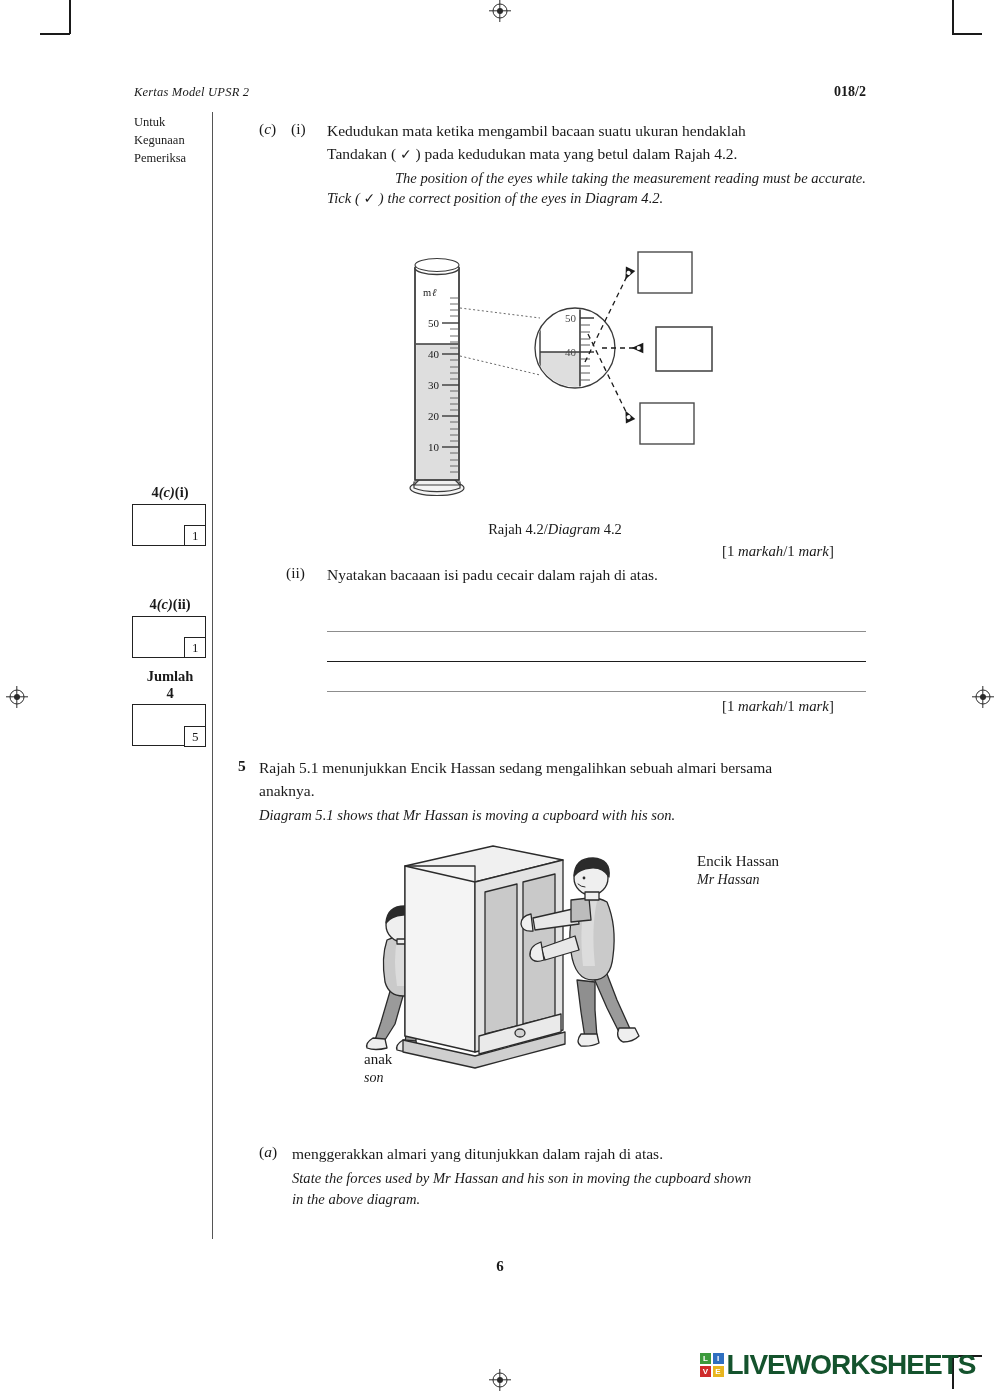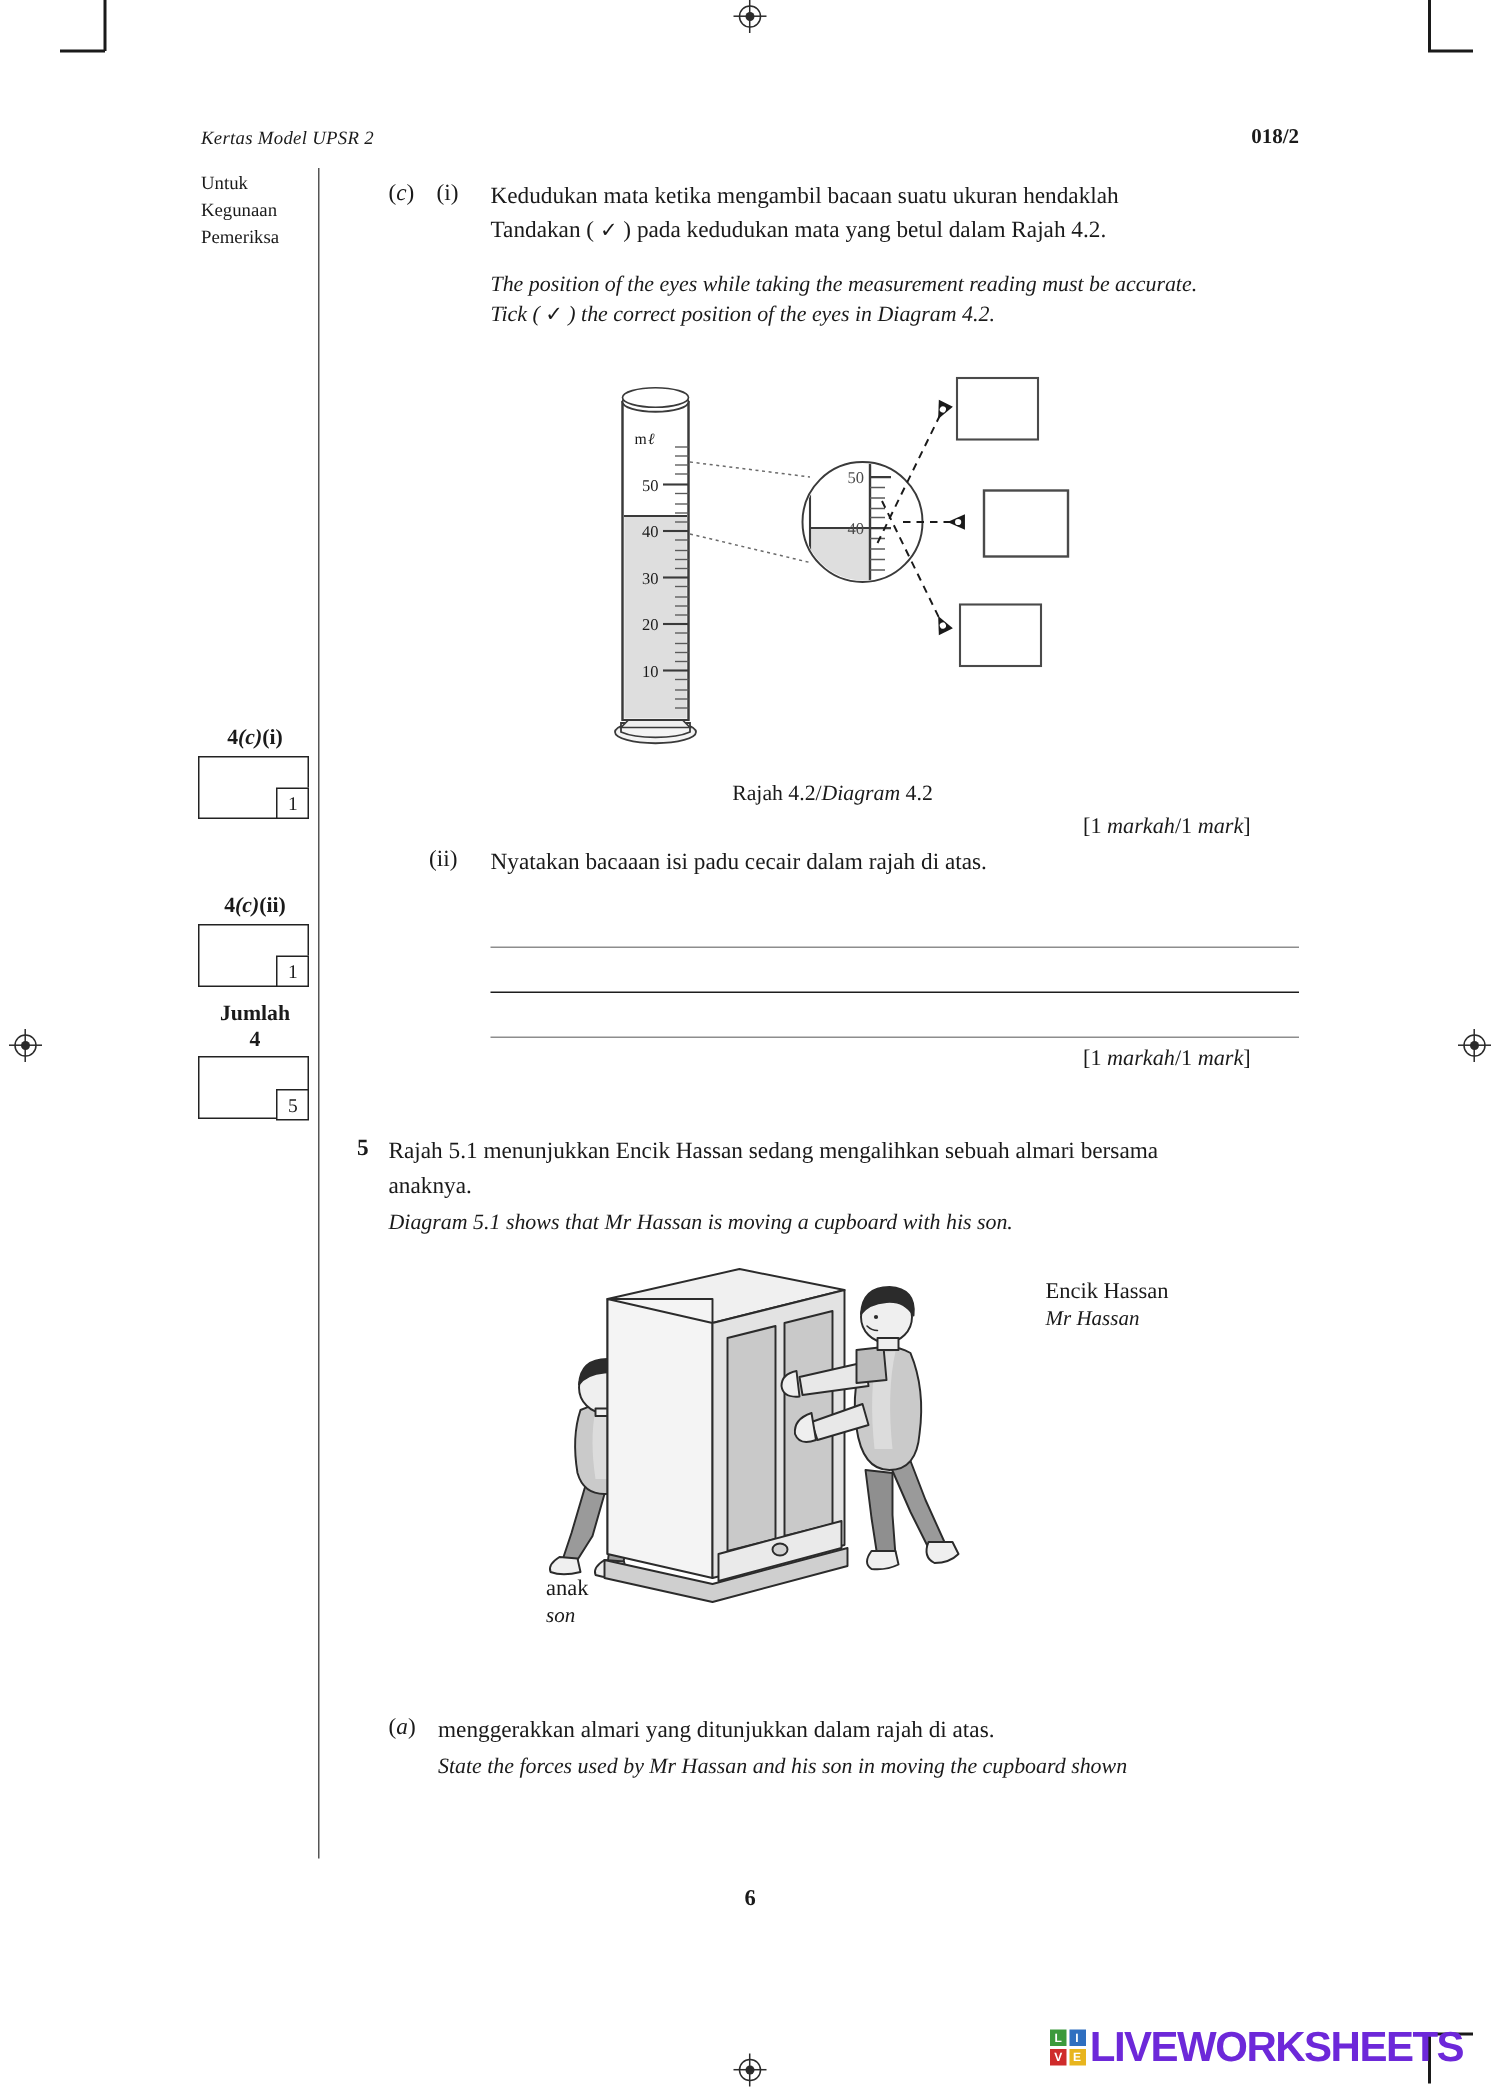--- a/index.html
+++ b/index.html
@@ -154,7 +154,7 @@
     <div class="para nj">
       <span>Tandakan ( </span><span class="tick">✓</span><span> ) pada kedudukan mata yang betul dalam Rajah 4.2.</span>
     </div>
-    <div class="eng" style="margin-top:14px;">The position of the eyes while taking the measurement reading must be accurate.</div>
+    <div class="eng" style="margin-top:2px;text-align:right;">The position of the eyes while taking the measurement reading must be accurate.</div>
     <div class="eng">
       <span>Tick ( </span><span class="tick" style="font-style:normal;">✓</span><span> ) the correct position of the eyes in Diagram 4.2.</span>
     </div>

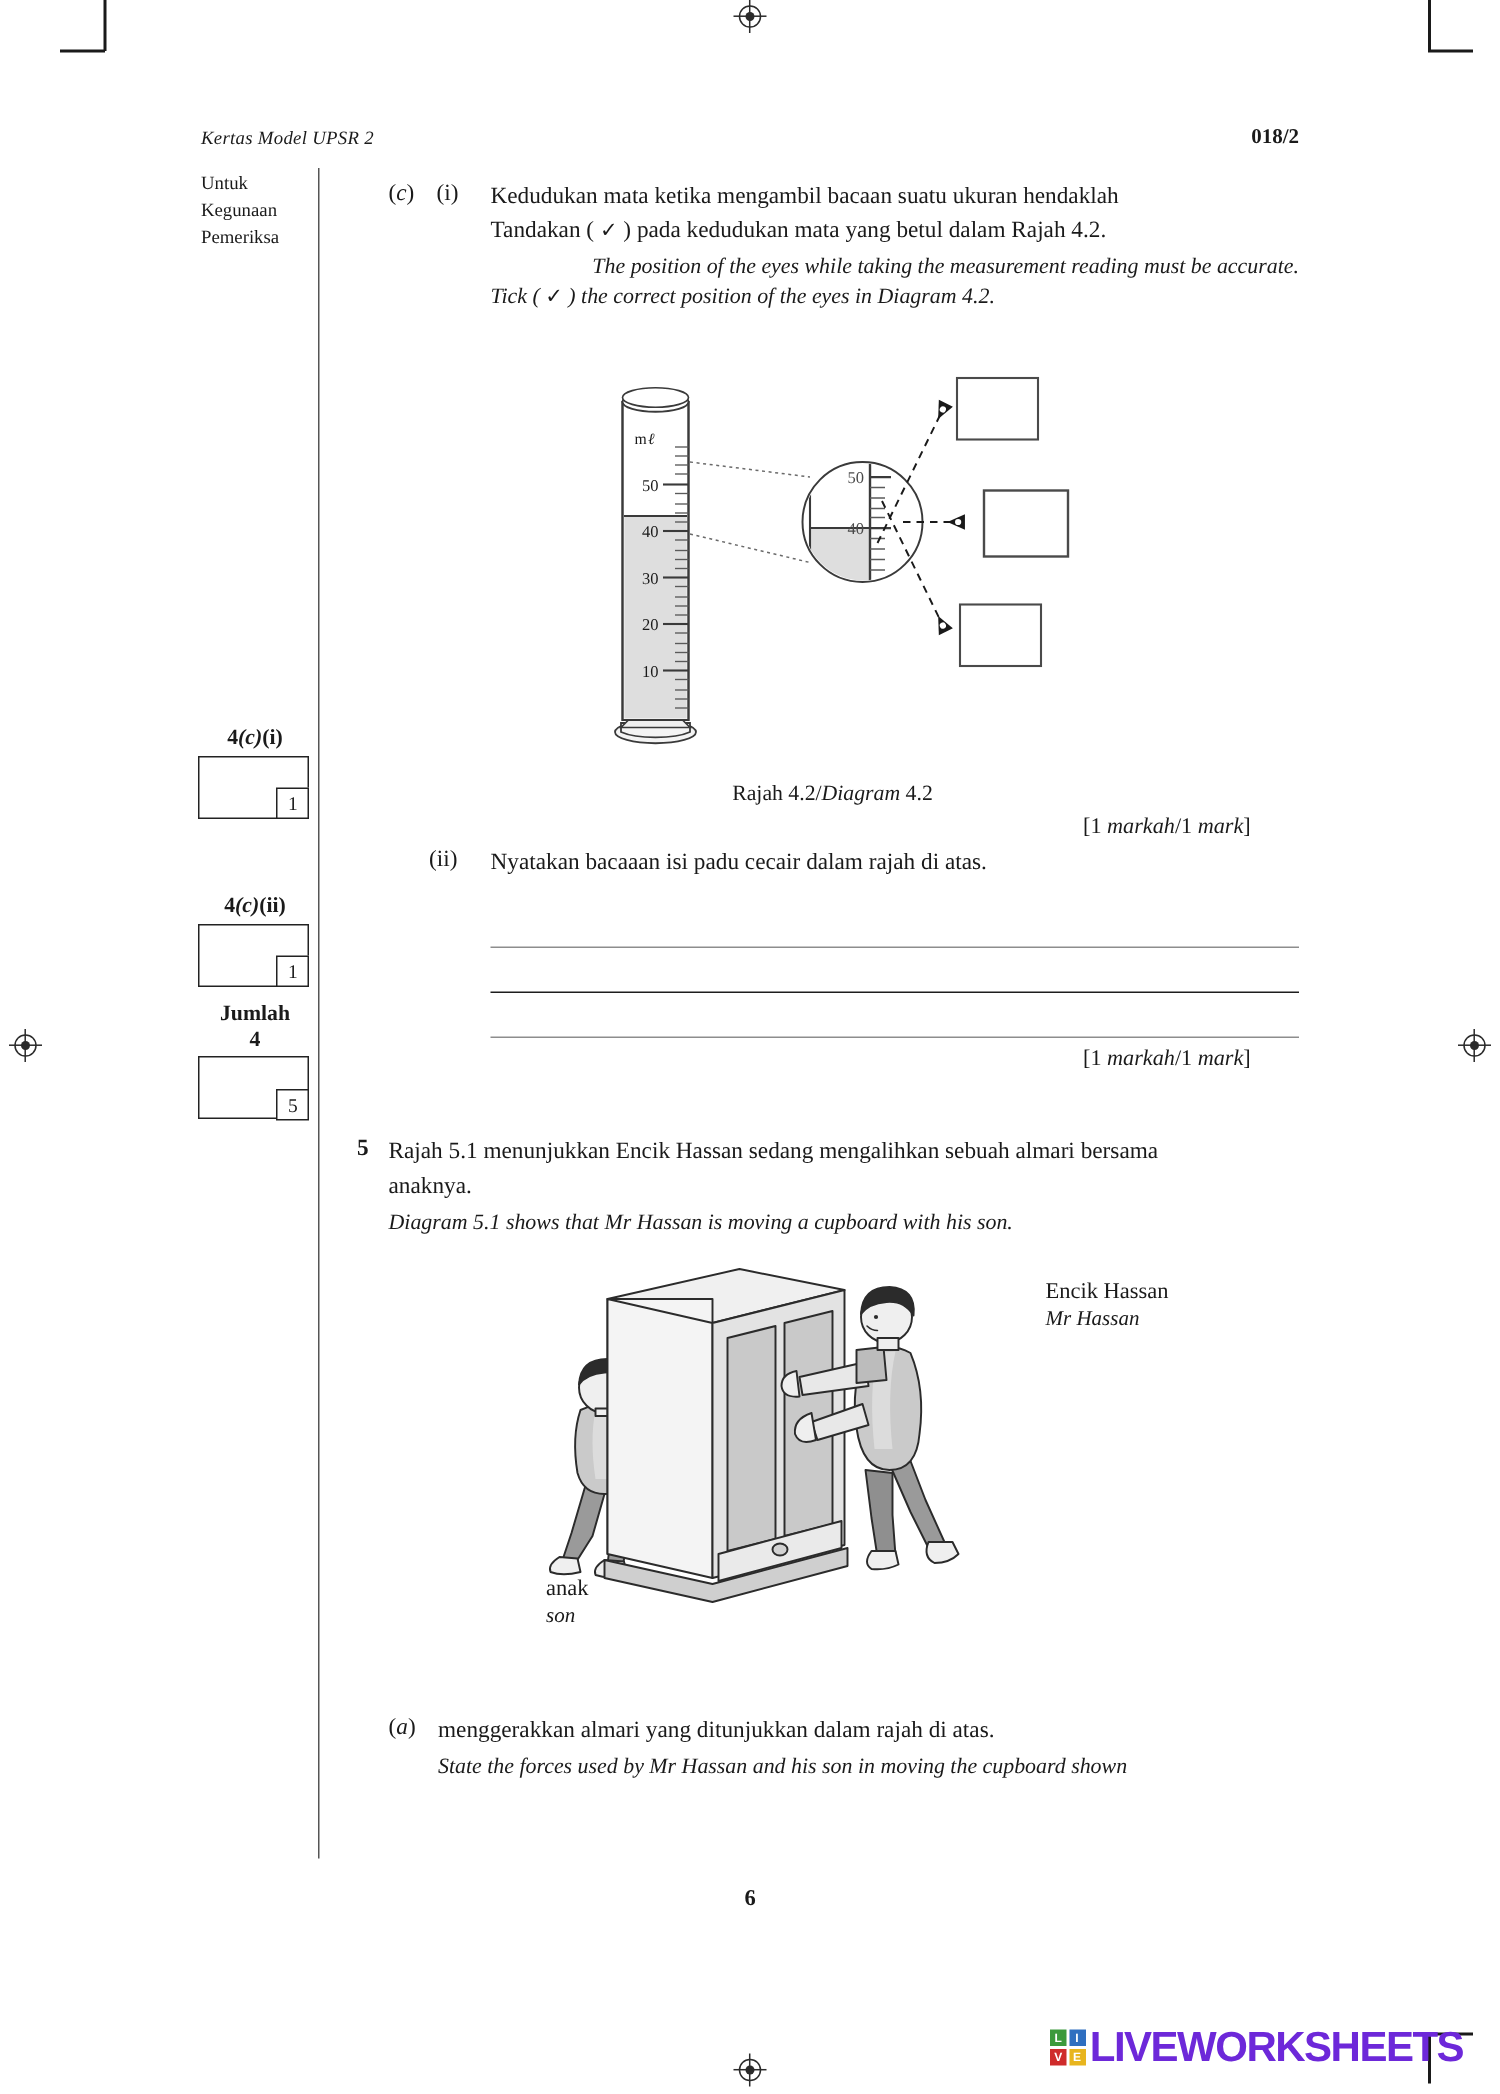--- a/index.html
+++ b/index.html
@@ -399,6 +399,7 @@
   <div class="qblock" style="left:292px;top:1143px;width:574px;">
     <div class="para nj">menggerakkan almari yang ditunjukkan dalam rajah di atas.</div>
     <div class="eng" style="margin-top:2px;">State the forces used by Mr Hassan and his son in moving the cupboard shown</div>
+    <div class="eng">in the above diagram.</div>
   </div>
 
   <div class="pagenum">6</div>

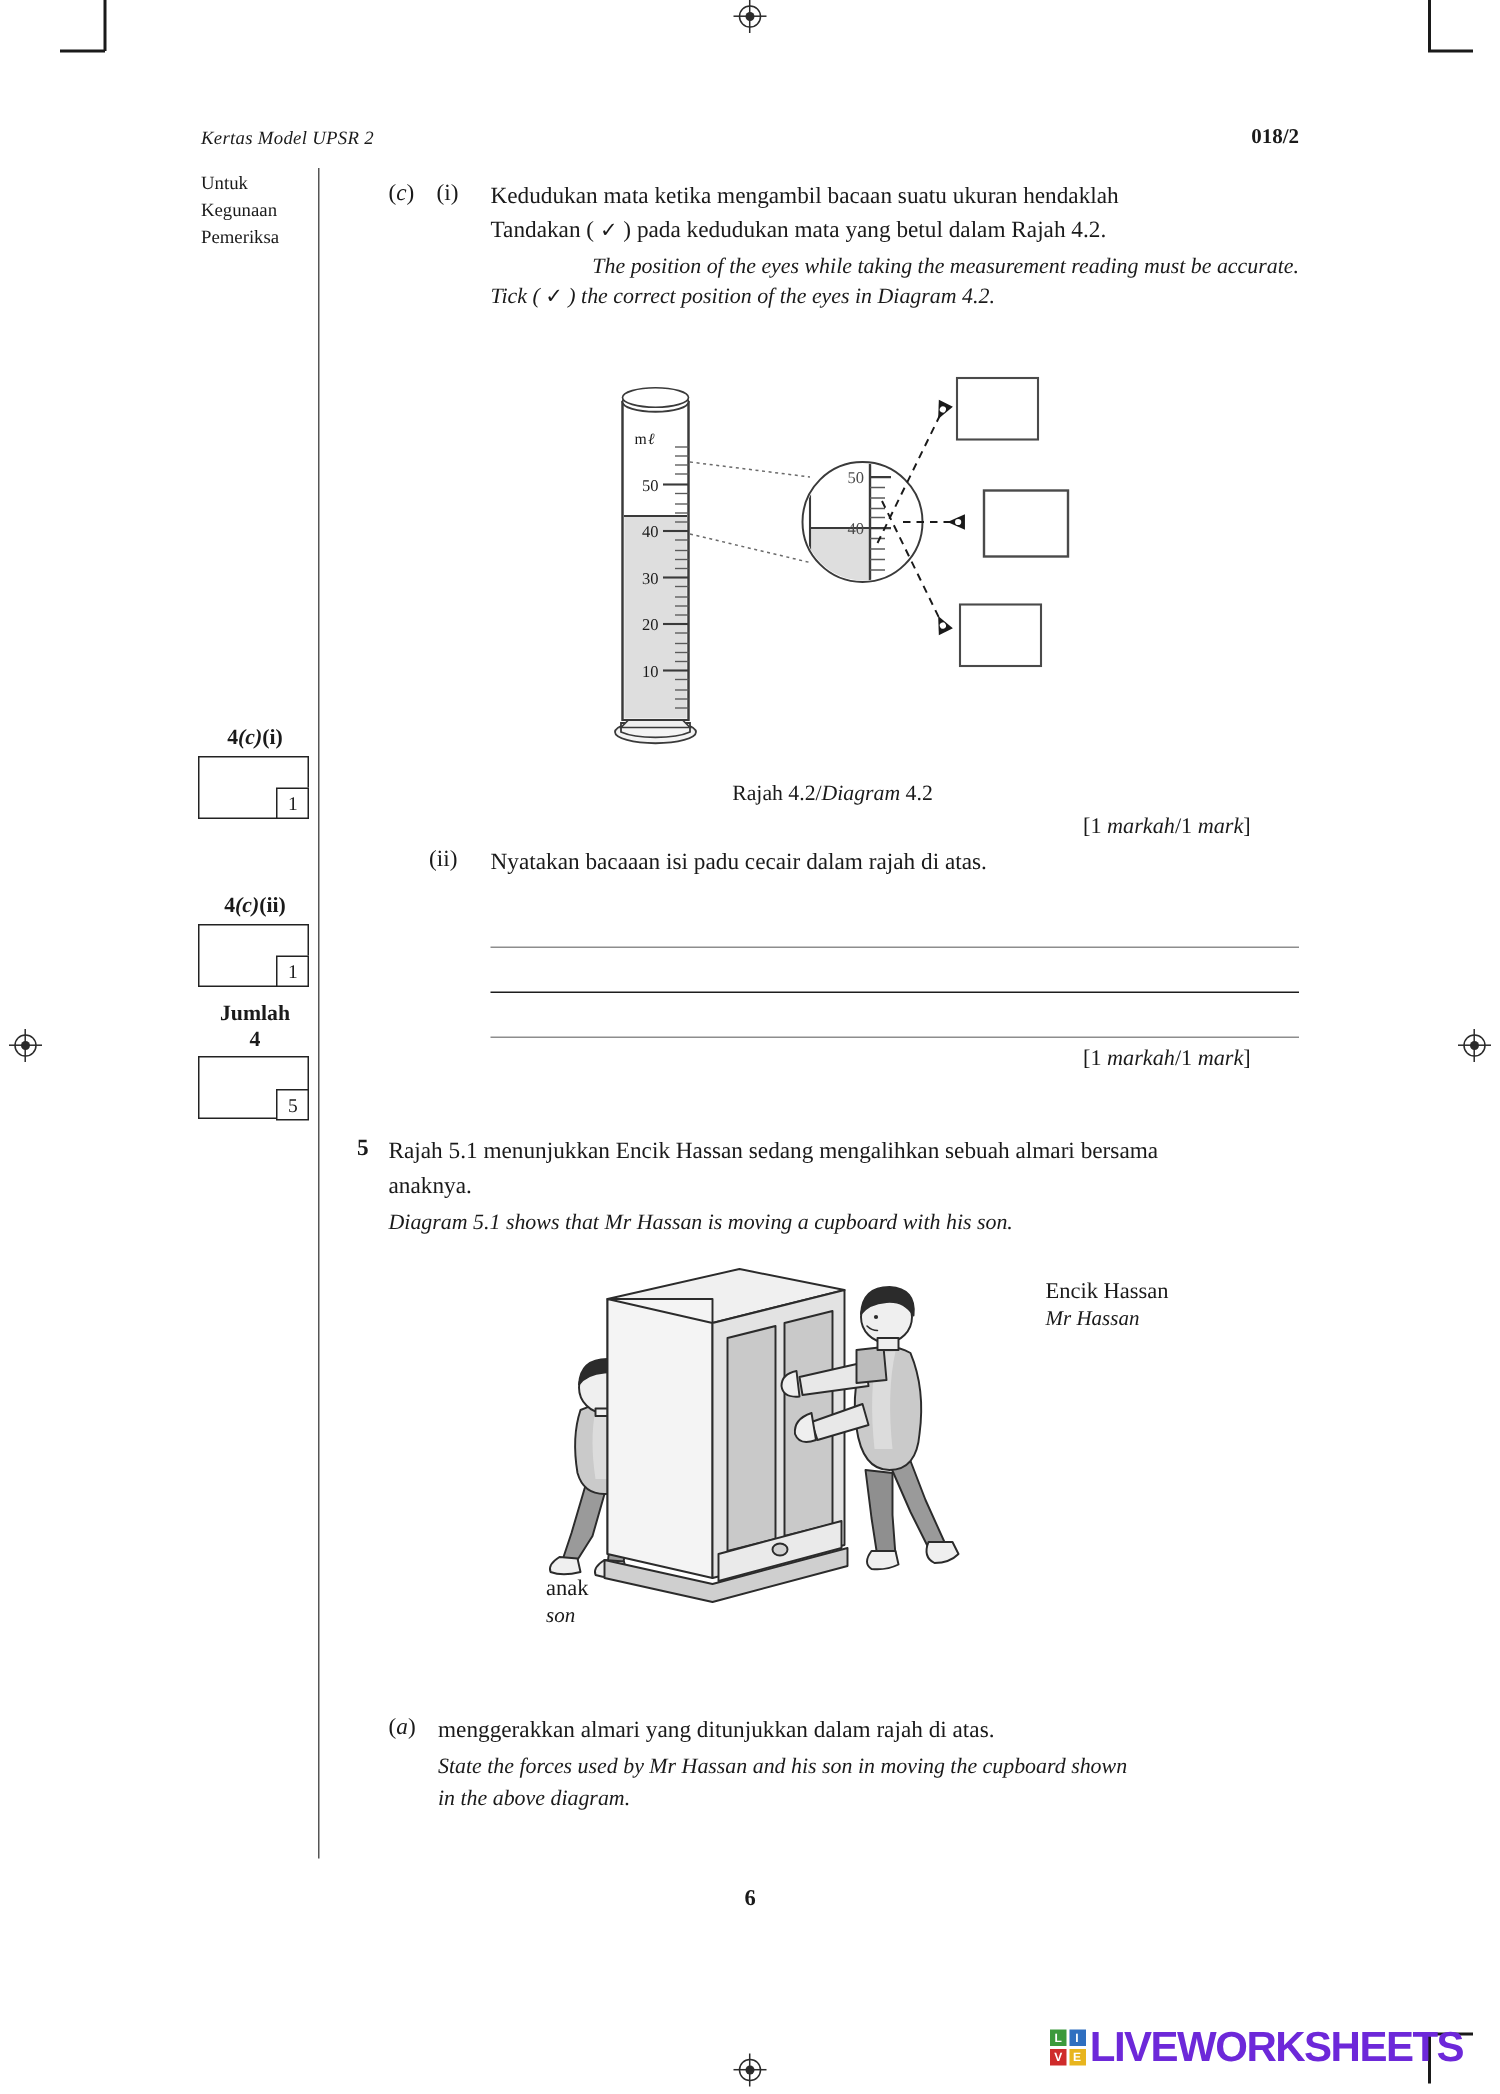--- a/index.html
+++ b/index.html
@@ -65,7 +65,7 @@
   .lw-tiles{display:grid;grid-template-columns:11px 11px;grid-template-rows:11px 11px;gap:1.5px;}
   .lw-tiles span{display:block;font-family:"Liberation Sans",sans-serif;font-size:8px;font-weight:bold;color:#fff;
                  text-align:center;line-height:11px;}
-  .lw-word{font-family:"Liberation Sans",sans-serif;font-weight:bold;font-size:28px;letter-spacing:-1px;color:#6d28d9;}
+  .lw-word{font-family:"Liberation Sans",sans-serif;font-weight:bold;font-size:28px;letter-spacing:-1px;color:#14532d;}
 
   
   .fig{position:absolute;}

